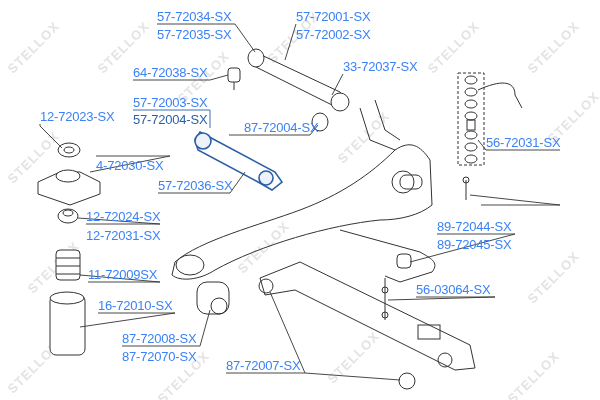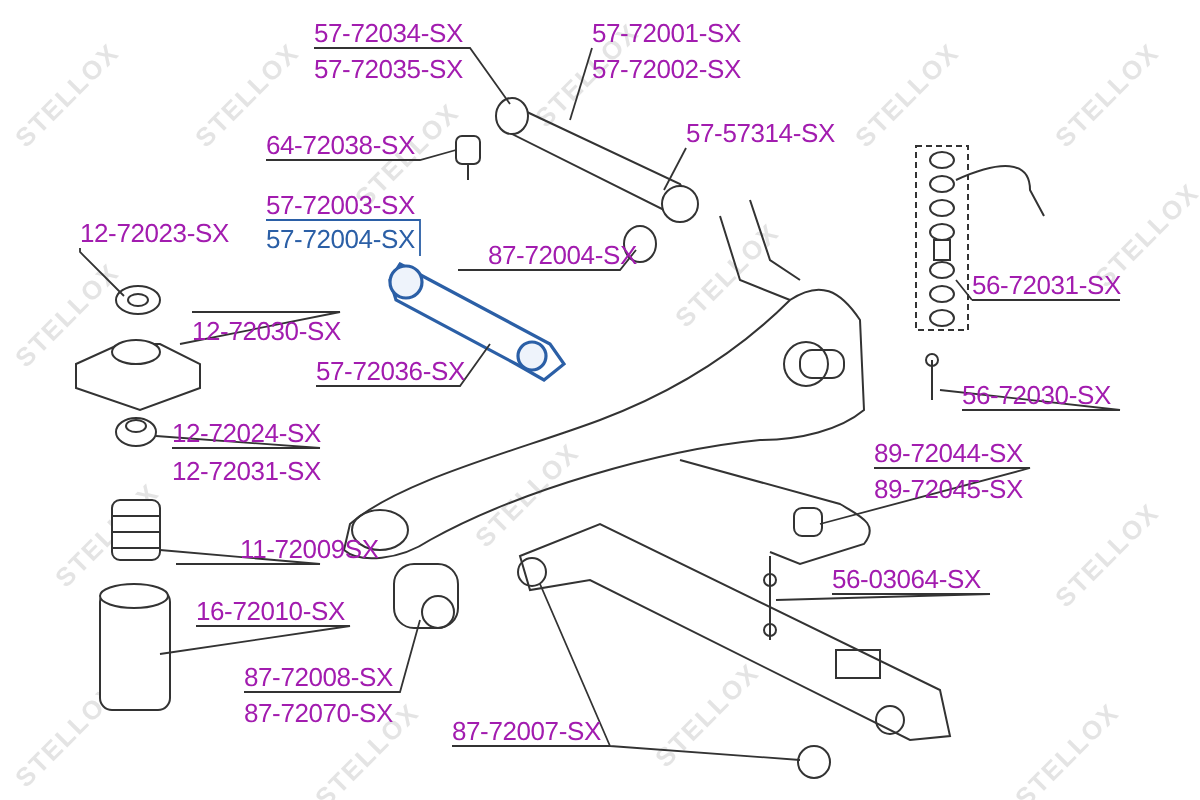--- a/index.html
+++ b/index.html
@@ -5,7 +5,7 @@
   html,body{margin:0;padding:0;background:#ffffff;}
   #canvas{position:relative;width:600px;height:400px;overflow:hidden;background:#ffffff;font-family:"Liberation Sans",sans-serif;}
   svg.layer{position:absolute;left:0;top:0;}
-  .lbl{position:absolute;font-size:13px;line-height:14px;color:#a21caf;white-space:nowrap;letter-spacing:-0.2px;}
+  .lbl{position:absolute;font-size:13px;line-height:14px;color:#3b82f6;white-space:nowrap;letter-spacing:-0.2px;}
   .lbl.hl{color:#2b5fa6;text-align:right;}
   .wm{position:absolute;font-size:13px;font-weight:bold;color:#e4e4e4;transform:rotate(-45deg);white-space:nowrap;letter-spacing:1px;}
 </style>

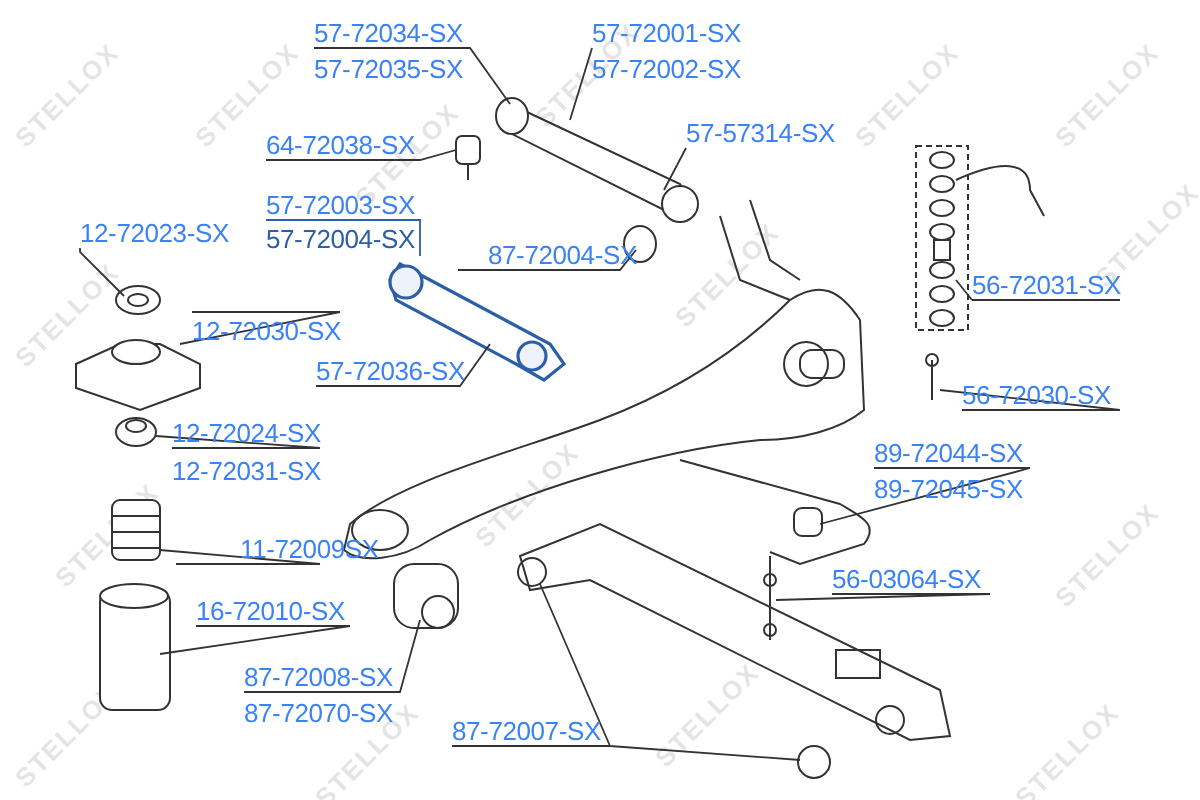--- a/index.html
+++ b/index.html
@@ -128,7 +128,7 @@
   <div class="lbl" style="left:296px;top:10px;">57-72001-SX</div>
   <div class="lbl" style="left:296px;top:28px;">57-72002-SX</div>
   <div class="lbl" style="left:133px;top:66px;">64-72038-SX</div>
-  <div class="lbl" style="left:343px;top:60px;">57-57314-SX</div>
+  <div class="lbl" style="left:343px;top:60px;">33-72037-SX</div>
   <div class="lbl" style="left:133px;top:96px;">57-72003-SX</div>
   <div class="lbl hl" style="left:133px;top:113px;">57-72004-SX</div>
   <div class="lbl" style="left:40px;top:110px;">12-72023-SX</div>

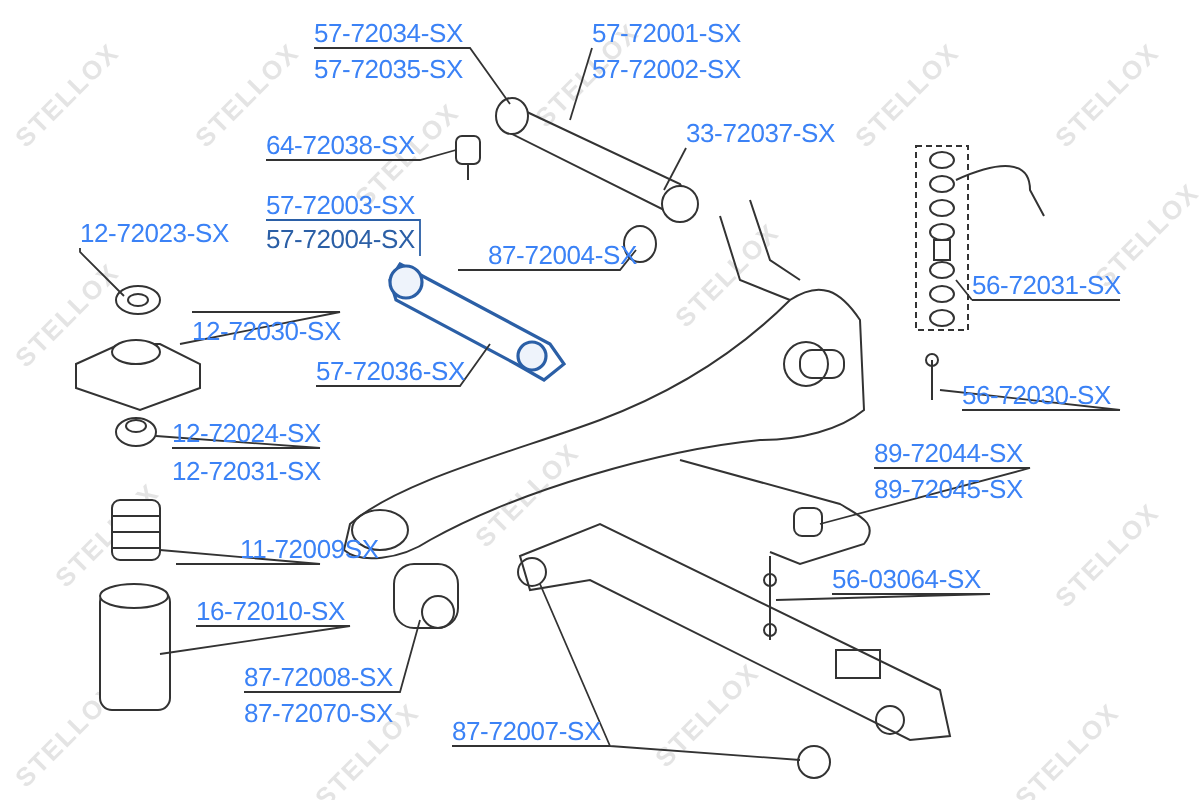--- a/index.html
+++ b/index.html
@@ -133,7 +133,7 @@
   <div class="lbl hl" style="left:133px;top:113px;">57-72004-SX</div>
   <div class="lbl" style="left:40px;top:110px;">12-72023-SX</div>
   <div class="lbl" style="left:244px;top:121px;">87-72004-SX</div>
-  <div class="lbl" style="left:96px;top:159px;">12-72030-SX</div>
+  <div class="lbl" style="left:96px;top:159px;">4-72030-SX</div>
   <div class="lbl" style="left:486px;top:136px;">56-72031-SX</div>
   <div class="lbl" style="left:158px;top:179px;">57-72036-SX</div>
   <div class="lbl" style="left:481px;top:191px;">56-72030-SX</div>

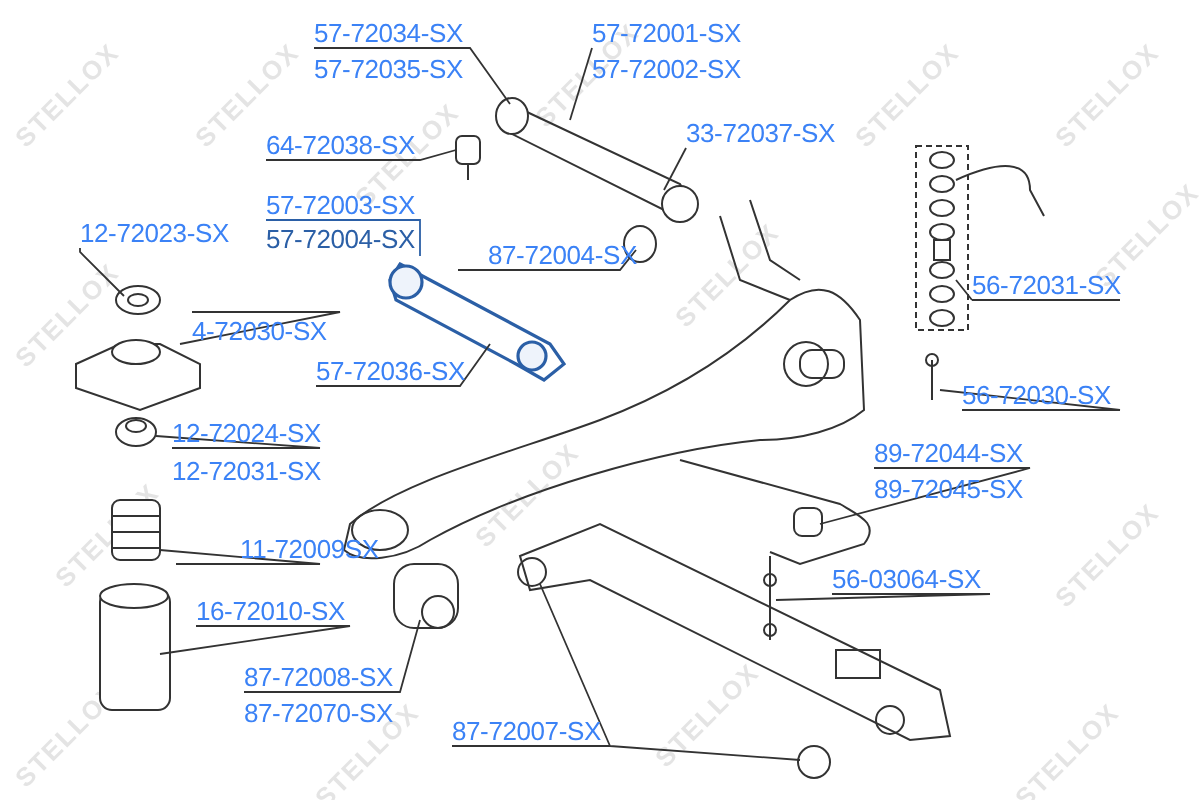--- a/index.html
+++ b/index.html
@@ -136,7 +136,6 @@
   <div class="lbl" style="left:96px;top:159px;">4-72030-SX</div>
   <div class="lbl" style="left:486px;top:136px;">56-72031-SX</div>
   <div class="lbl" style="left:158px;top:179px;">57-72036-SX</div>
-  <div class="lbl" style="left:481px;top:191px;">56-72030-SX</div>
   <div class="lbl" style="left:86px;top:210px;">12-72024-SX</div>
   <div class="lbl" style="left:86px;top:229px;">12-72031-SX</div>
   <div class="lbl" style="left:437px;top:220px;">89-72044-SX</div>

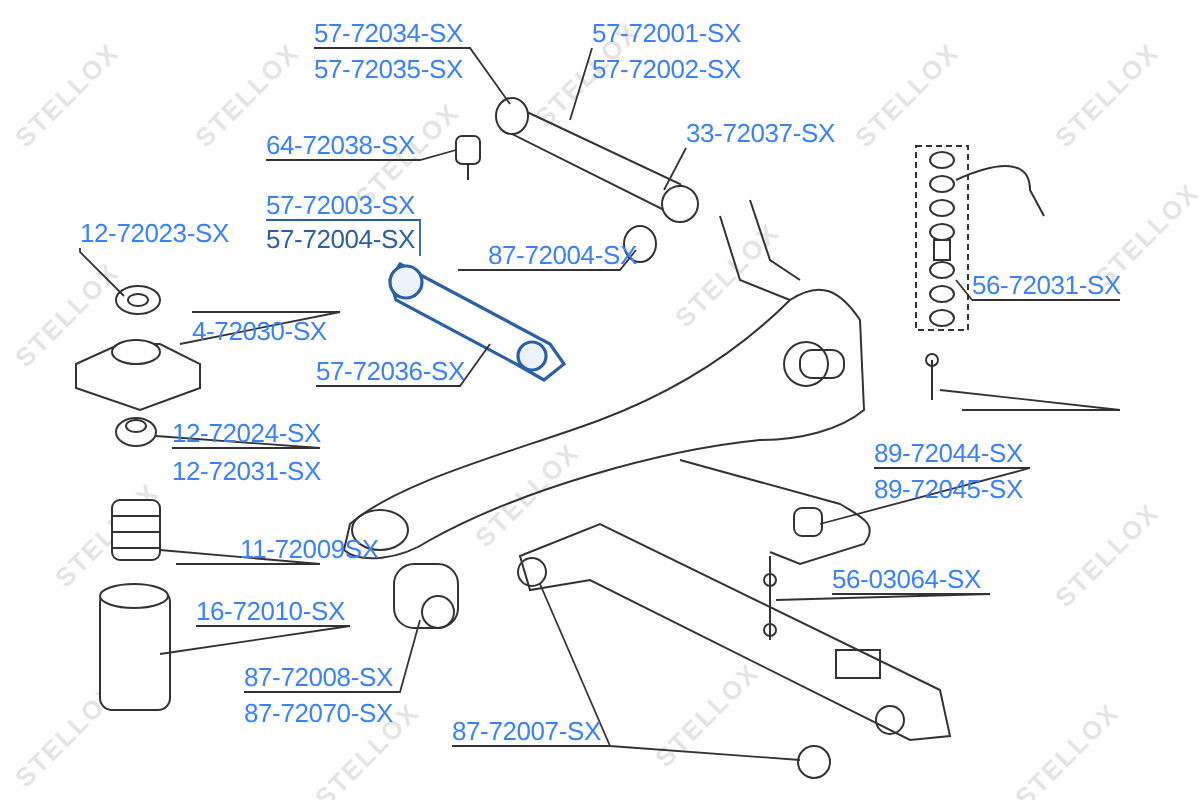--- a/index.html
+++ b/index.html
@@ -140,7 +140,7 @@
   <div class="lbl" style="left:86px;top:229px;">12-72031-SX</div>
   <div class="lbl" style="left:437px;top:220px;">89-72044-SX</div>
   <div class="lbl" style="left:437px;top:238px;">89-72045-SX</div>
-  <div class="lbl" style="left:88px;top:268px;margin-left:32px;">11-72009SX</div>
+  <div class="lbl" style="left:88px;top:268px;">11-72009SX</div>
   <div class="lbl" style="left:416px;top:283px;">56-03064-SX</div>
   <div class="lbl" style="left:98px;top:299px;">16-72010-SX</div>
   <div class="lbl" style="left:122px;top:332px;">87-72008-SX</div>

